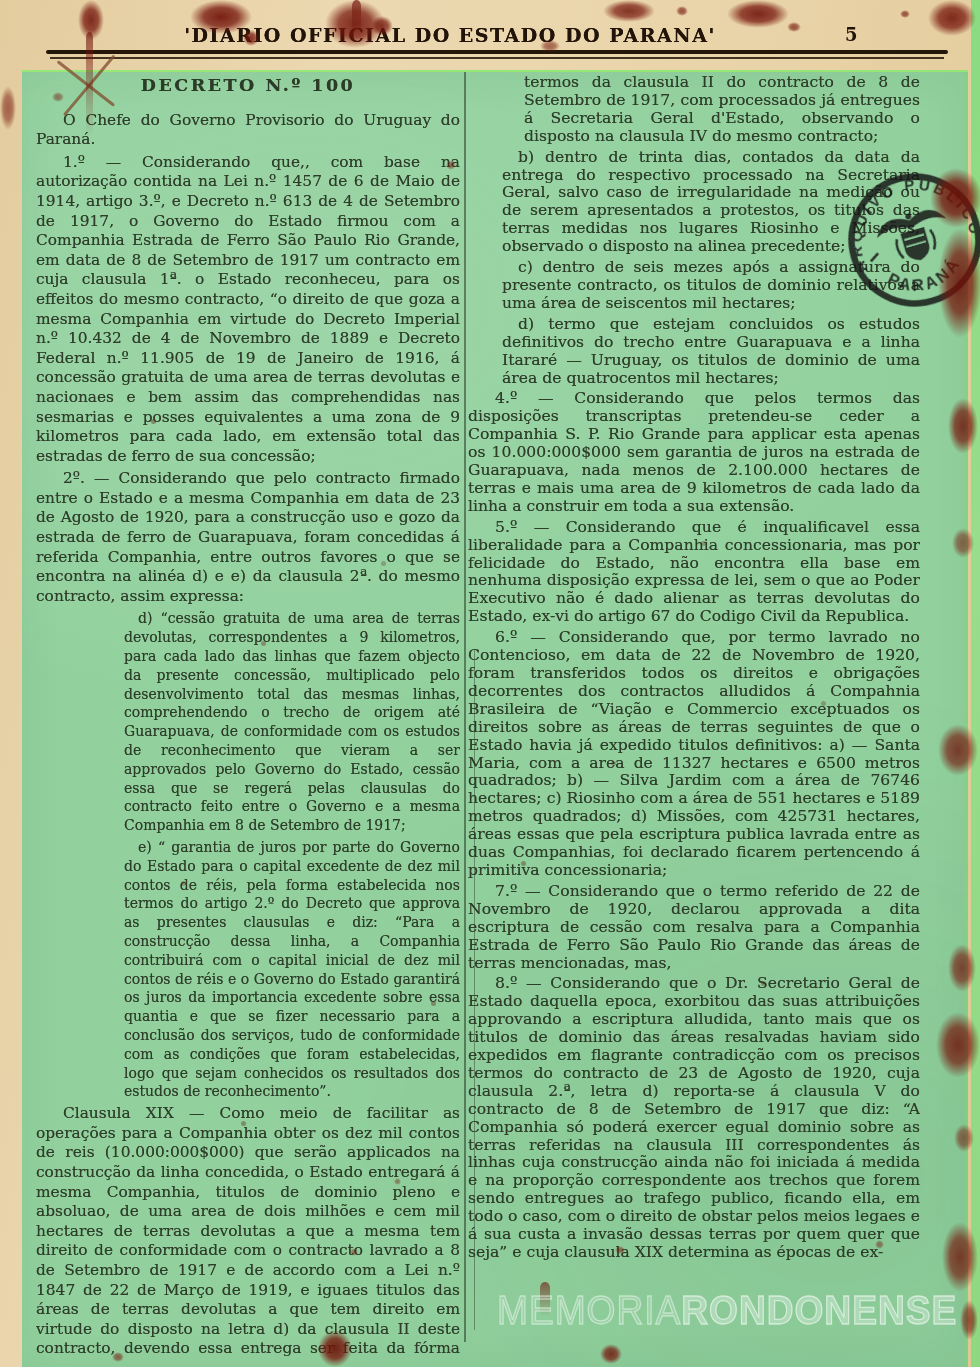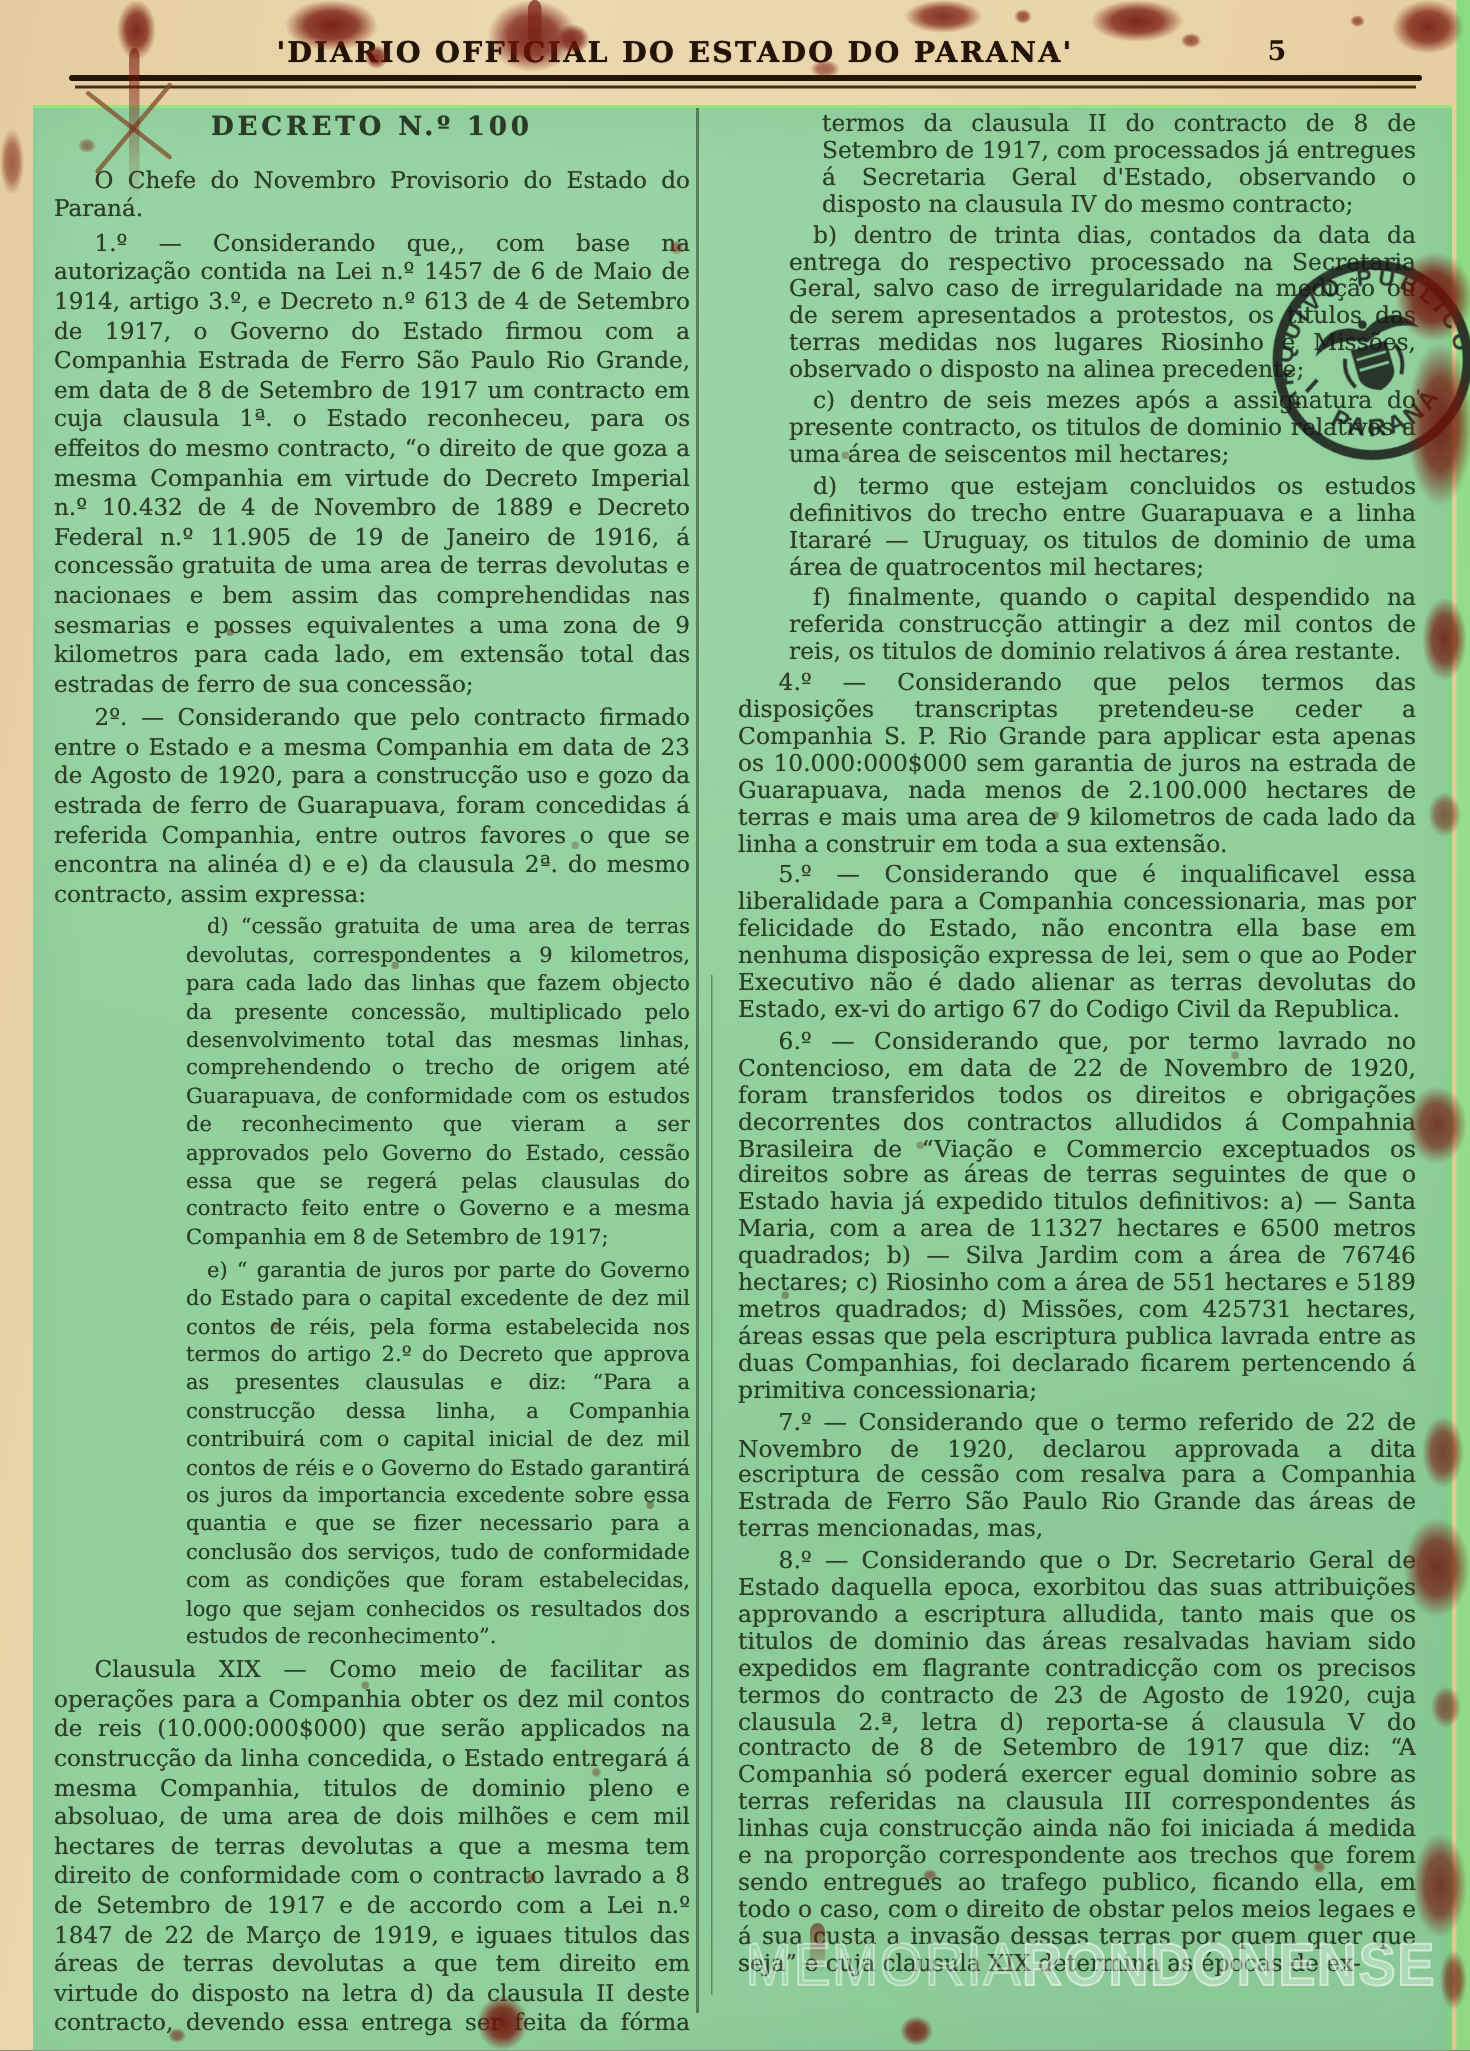--- a/index.html
+++ b/index.html
@@ -34,7 +34,7 @@
   .col{position:absolute;color:#2e3d29;text-align:justify;overflow:hidden;
        text-shadow:0 0 .45px rgba(40,55,35,.65);}
   .col-left{left:36px;top:74px;width:424px;height:1288px;font-size:15.4px;line-height:19.6px;}
-  .col-right{left:492px;top:74px;width:452px;height:1288px;font-size:15.6px;line-height:17.9px;}
+  .col-right{left:468px;top:74px;width:452px;height:1288px;font-size:15.6px;line-height:17.9px;}
   .doc-heading{
     text-align:center;font-size:17.5px;font-weight:bold;letter-spacing:2.5px;
     color:#2c3b27;margin:2px 0 15px 0;text-indent:0;

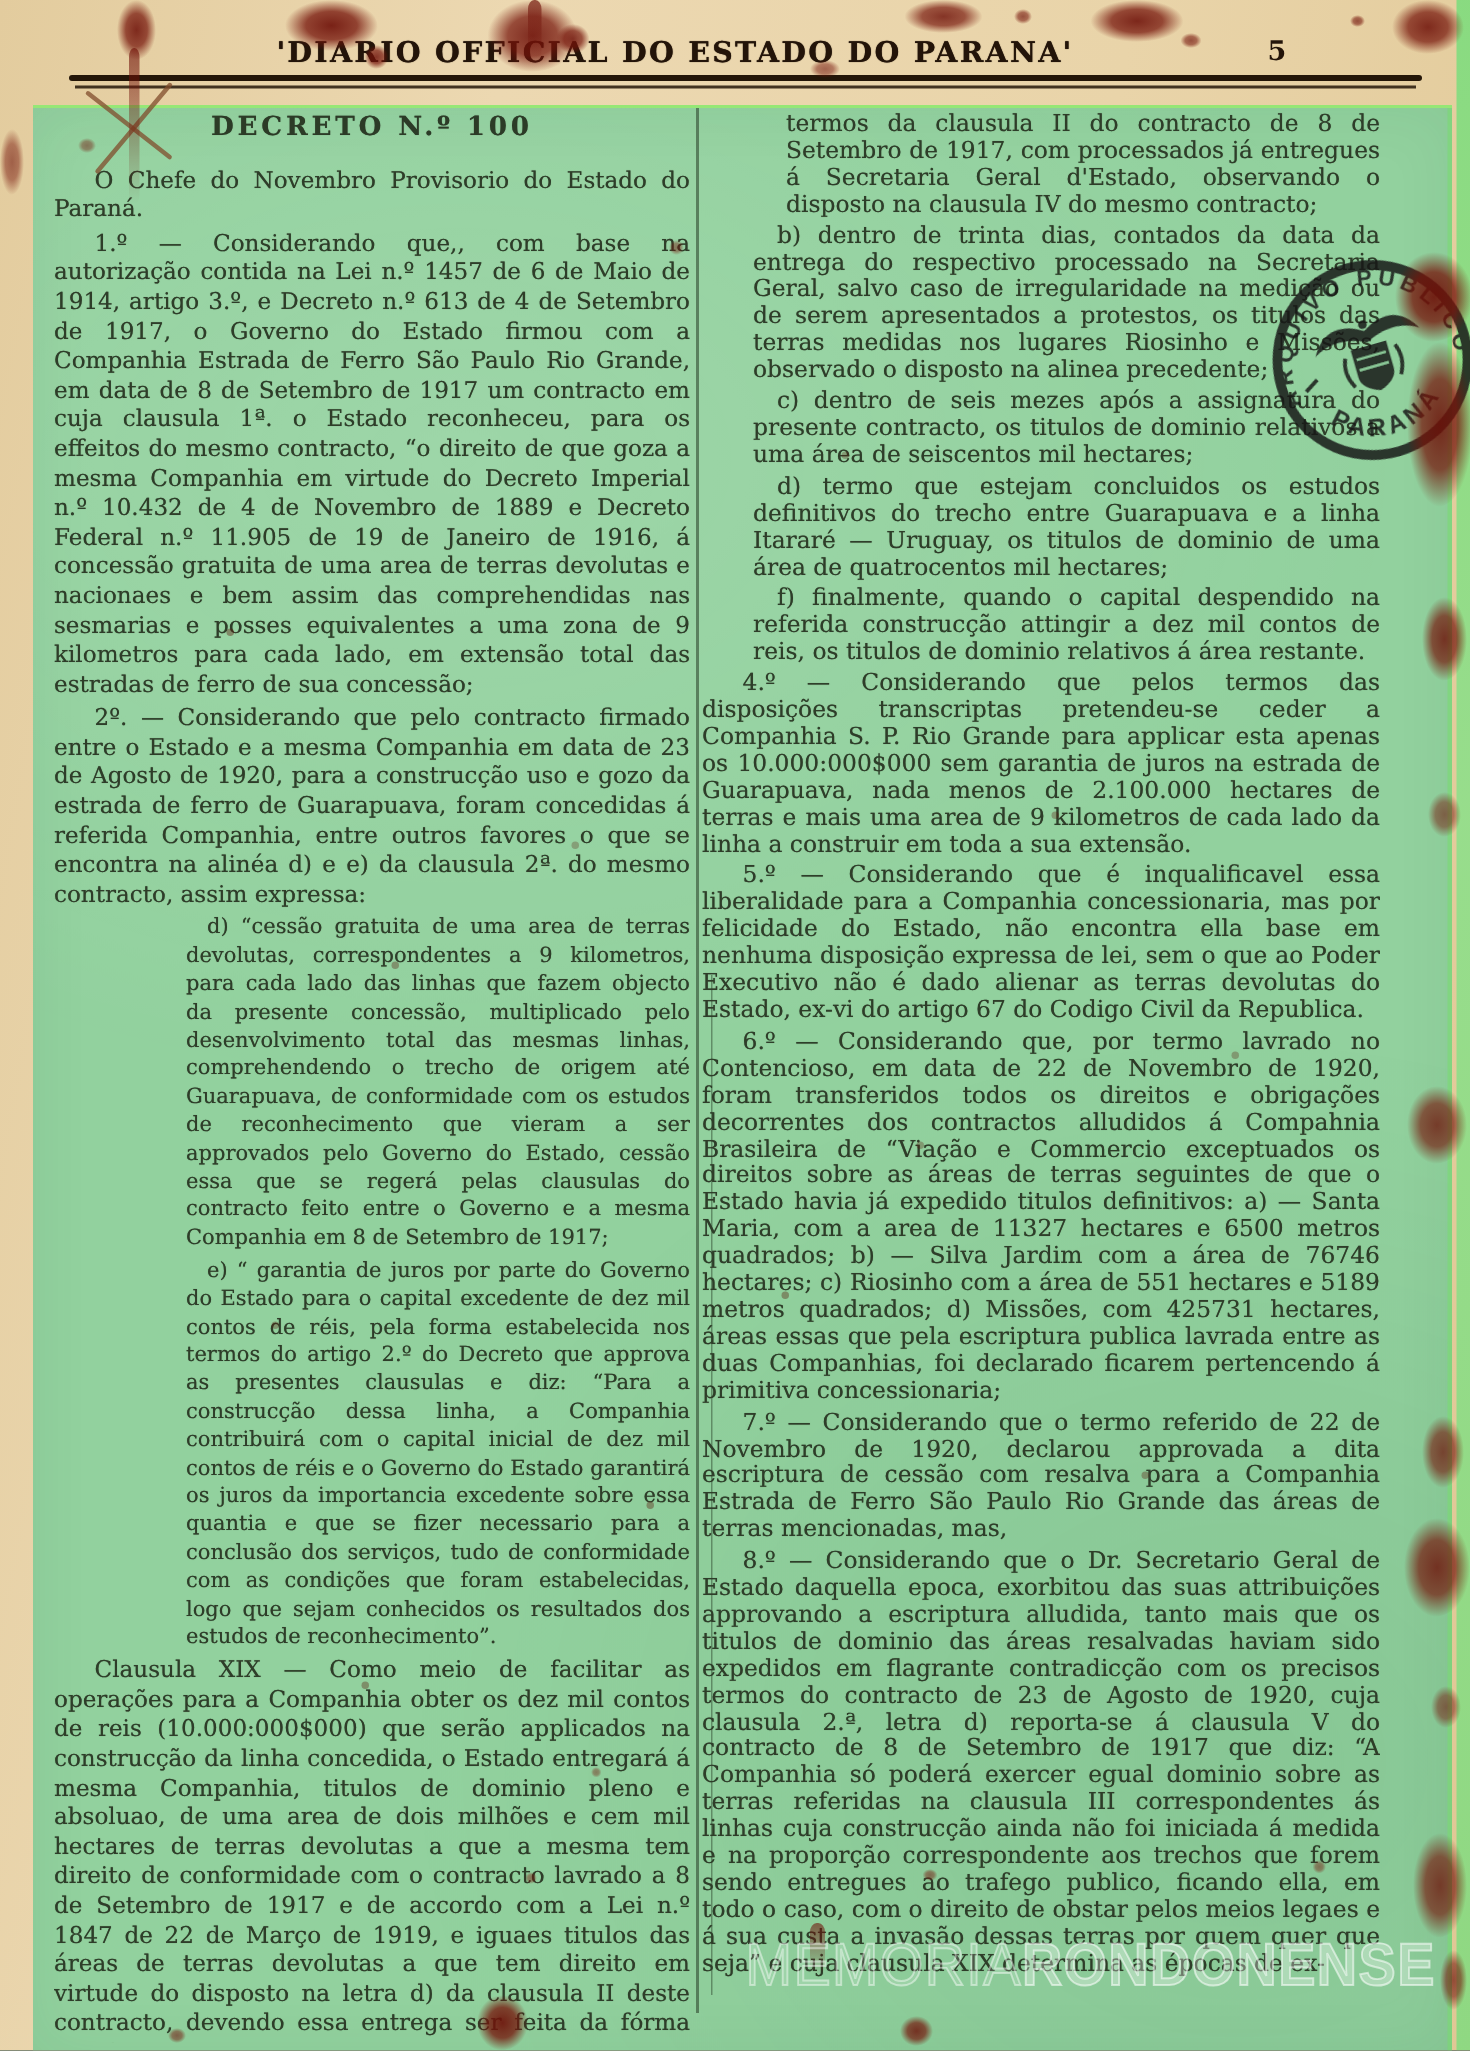--- a/index.html
+++ b/index.html
@@ -94,7 +94,7 @@
     <div class="doc-heading">DECRETO N.º 100</div>
     <div>
 
-    <p class="blk para">O Chefe do Novembro Provisorio do Estado do Paraná.</p>
+    <p class="blk para">O Chefe do Governo Provisorio do Uruguay do Paraná.</p>
         <p class="blk para">1.º — Considerando que,, com base na autorização contida na Lei n.º 1457 de 6 de Maio de 1914, artigo 3.º, e Decreto n.º 613 de 4 de Setembro de 1917, o Governo do Estado firmou com a Companhia Estrada de Ferro São Paulo Rio Grande, em data de 8 de Setembro de 1917 um contracto em cuja clausula 1ª. o Estado reconheceu, para os effeitos do mesmo contracto, “o direito de que goza a mesma Companhia em virtude do Decreto Imperial n.º 10.432 de 4 de Novembro de 1889 e Decreto Federal n.º 11.905 de 19 de Janeiro de 1916, á concessão gratuita de uma area de terras devolutas e nacionaes e bem assim das comprehendidas nas sesmarias e posses equivalentes a uma zona de 9 kilometros para cada lado, em extensão total das estradas de ferro de sua concessão;</p>
         <p class="blk para">2º. — Considerando que pelo contracto firmado entre o Estado e a mesma Companhia em data de 23 de Agosto de 1920, para a construcção uso e gozo da estrada de ferro de Guarapuava, foram concedidas á referida Companhia, entre outros favores o que se encontra na alinéa d) e e) da clausula 2ª. do mesmo contracto, assim expressa:</p>
         <p class="blk ind">d) “cessão gratuita de uma area de terras devolutas, correspondentes a 9 kilometros, para cada lado das linhas que fazem objecto da presente concessão, multiplicado pelo desenvolvimento total das mesmas linhas, comprehendendo o trecho de origem até Guarapuava, de conformidade com os estudos de reconhecimento que vieram a ser approvados pelo Governo do Estado, cessão essa que se regerá pelas clausulas do contracto feito entre o Governo e a mesma Companhia em 8 de Setembro de 1917;</p>

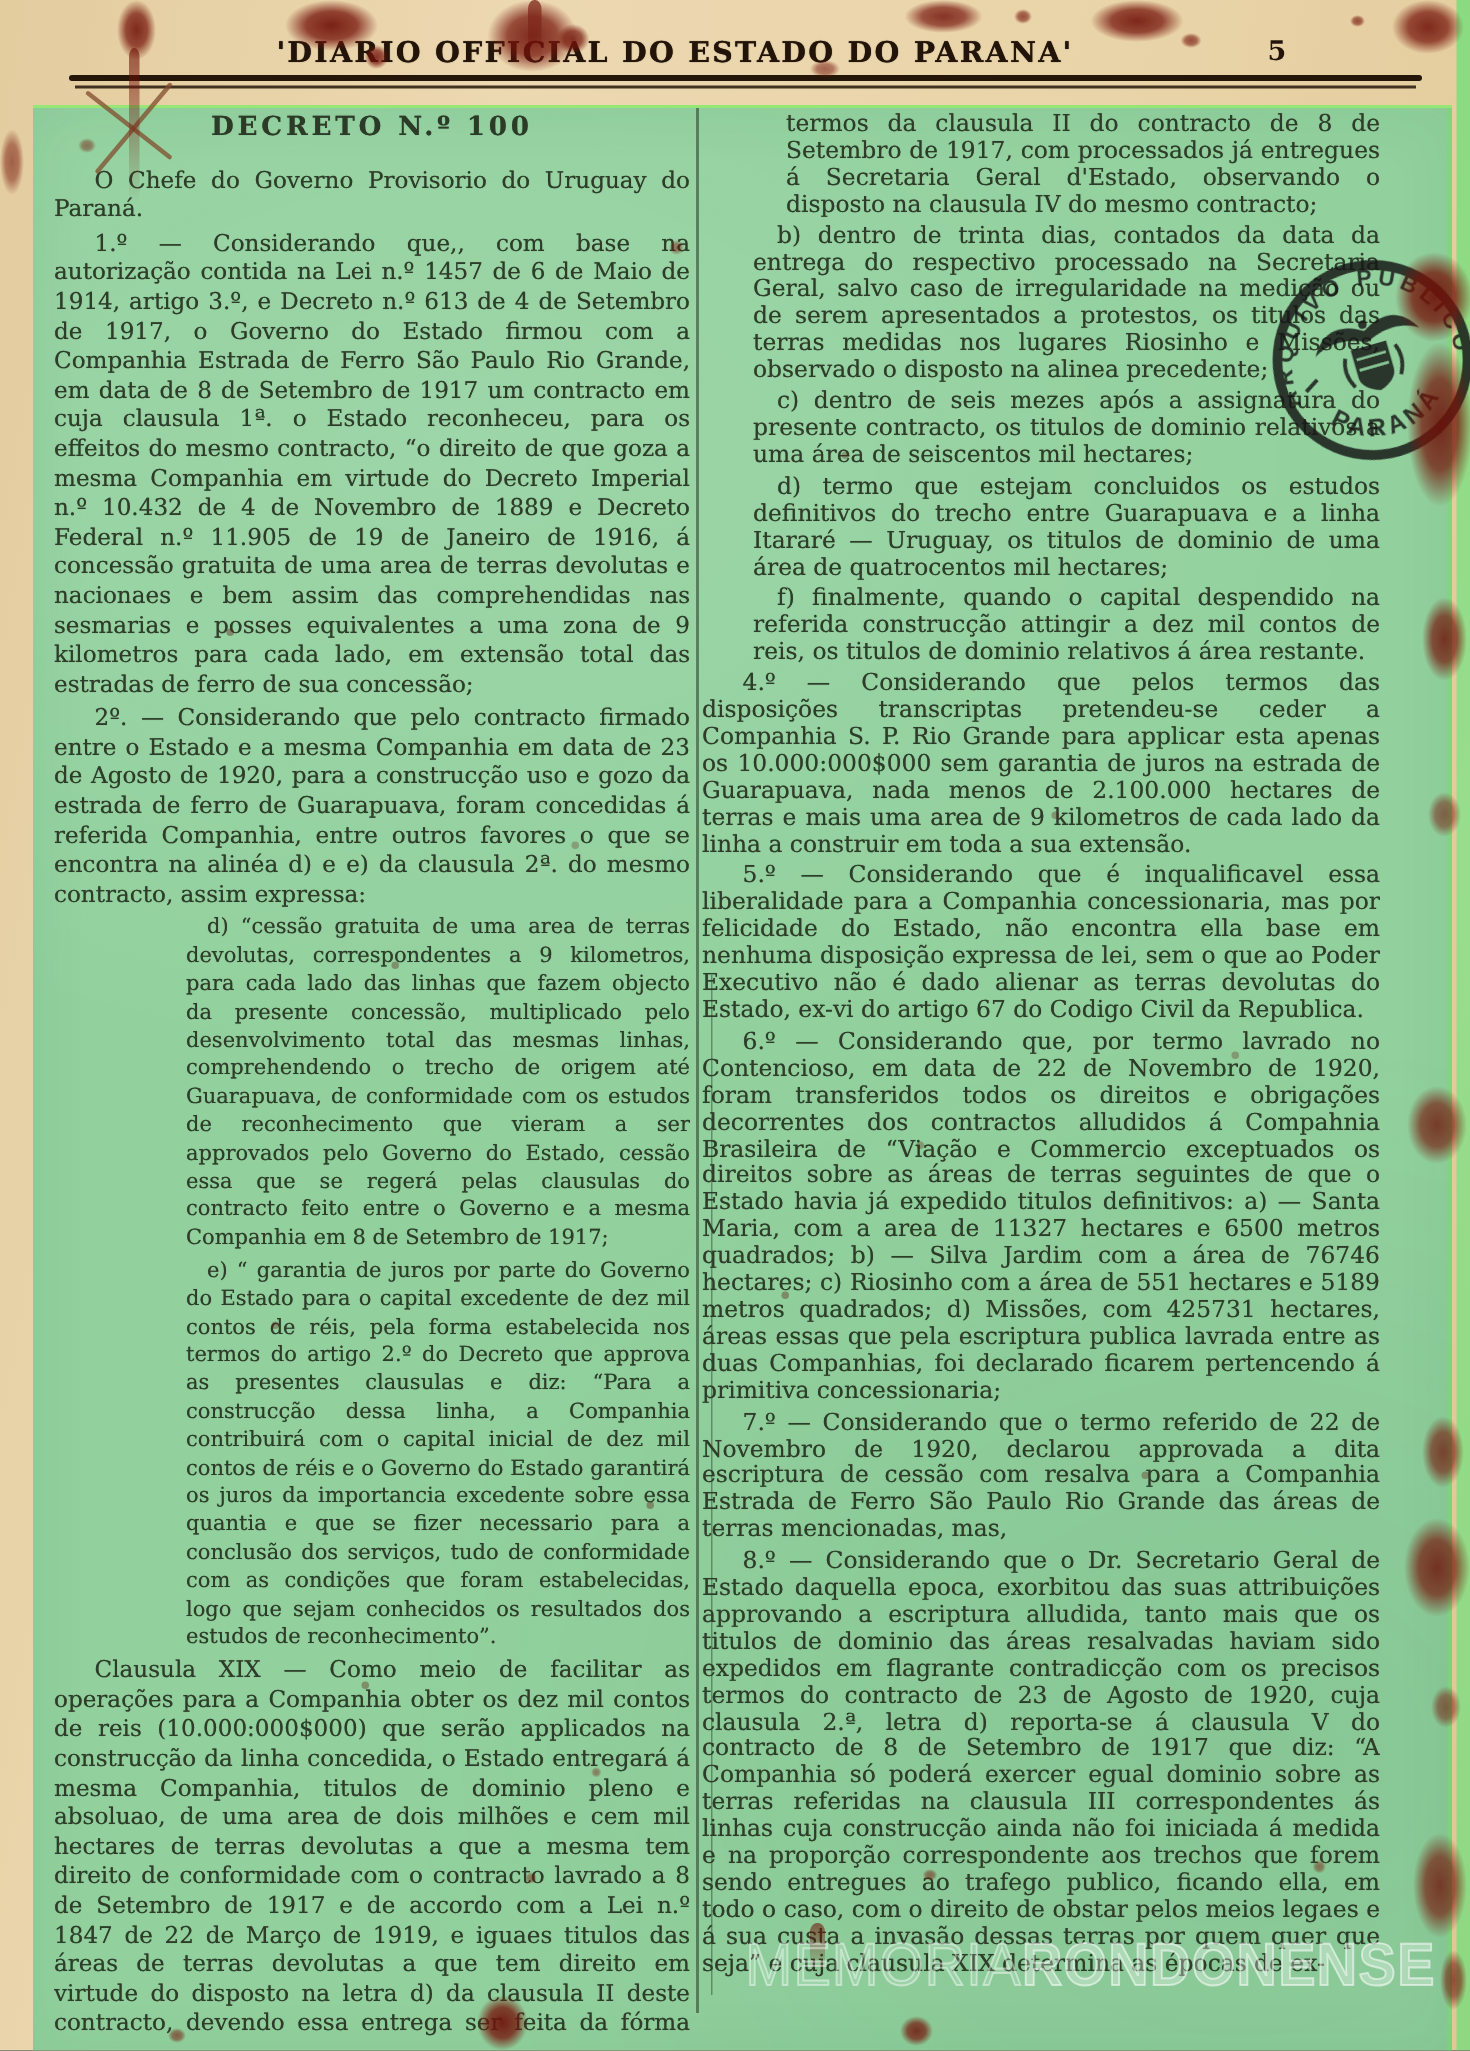--- a/index.html
+++ b/index.html
@@ -110,7 +110,6 @@
         <p class="blk item">b) dentro de trinta dias, contados da data da entrega do respectivo processado na Secretaria Geral, salvo caso de irregularidade na medição ou de serem apresentados a protestos, os titulos das terras medidas nos lugares Riosinho e Missões, observado o disposto na alinea precedente;</p>
         <p class="blk item">c) dentro de seis mezes após a assignatura do presente contracto, os titulos de dominio relativos a uma área de seiscentos mil hectares;</p>
         <p class="blk item">d) termo que estejam concluidos os estudos definitivos do trecho entre Guarapuava e a linha Itararé — Uruguay, os titulos de dominio de uma área de quatrocentos mil hectares;</p>
-        <p class="blk item">f) finalmente, quando o capital despendido na referida construcção attingir a dez mil contos de reis, os titulos de dominio relativos á área restante.</p>
         <p class="blk para">4.º — Considerando que pelos termos das disposições transcriptas pretendeu-se ceder a Companhia S. P. Rio Grande para applicar esta apenas os 10.000:000$000 sem garantia de juros na estrada de Guarapuava, nada menos de 2.100.000 hectares de terras e mais uma area de 9 kilometros de cada lado da linha a construir em toda a sua extensão.</p>
         <p class="blk para">5.º — Considerando que é inqualificavel essa liberalidade para a Companhia concessionaria, mas por felicidade do Estado, não encontra ella base em nenhuma disposição expressa de lei, sem o que ao Poder Executivo não é dado alienar as terras devolutas do Estado, ex-vi do artigo 67 do Codigo Civil da Republica.</p>
         <p class="blk para">6.º — Considerando que, por termo lavrado no Contencioso, em data de 22 de Novembro de 1920, foram transferidos todos os direitos e obrigações decorrentes dos contractos alludidos á Compahnia Brasileira de “Viação e Commercio exceptuados os direitos sobre as áreas de terras seguintes de que o Estado havia já expedido titulos definitivos: a) — Santa Maria, com a area de 11327 hectares e 6500 metros quadrados; b) — Silva Jardim com a área de 76746 hectares; c) Riosinho com a área de 551 hectares e 5189 metros quadrados; d) Missões, com 425731 hectares, áreas essas que pela escriptura publica lavrada entre as duas Companhias, foi declarado ficarem pertencendo á primitiva concessionaria;</p>

